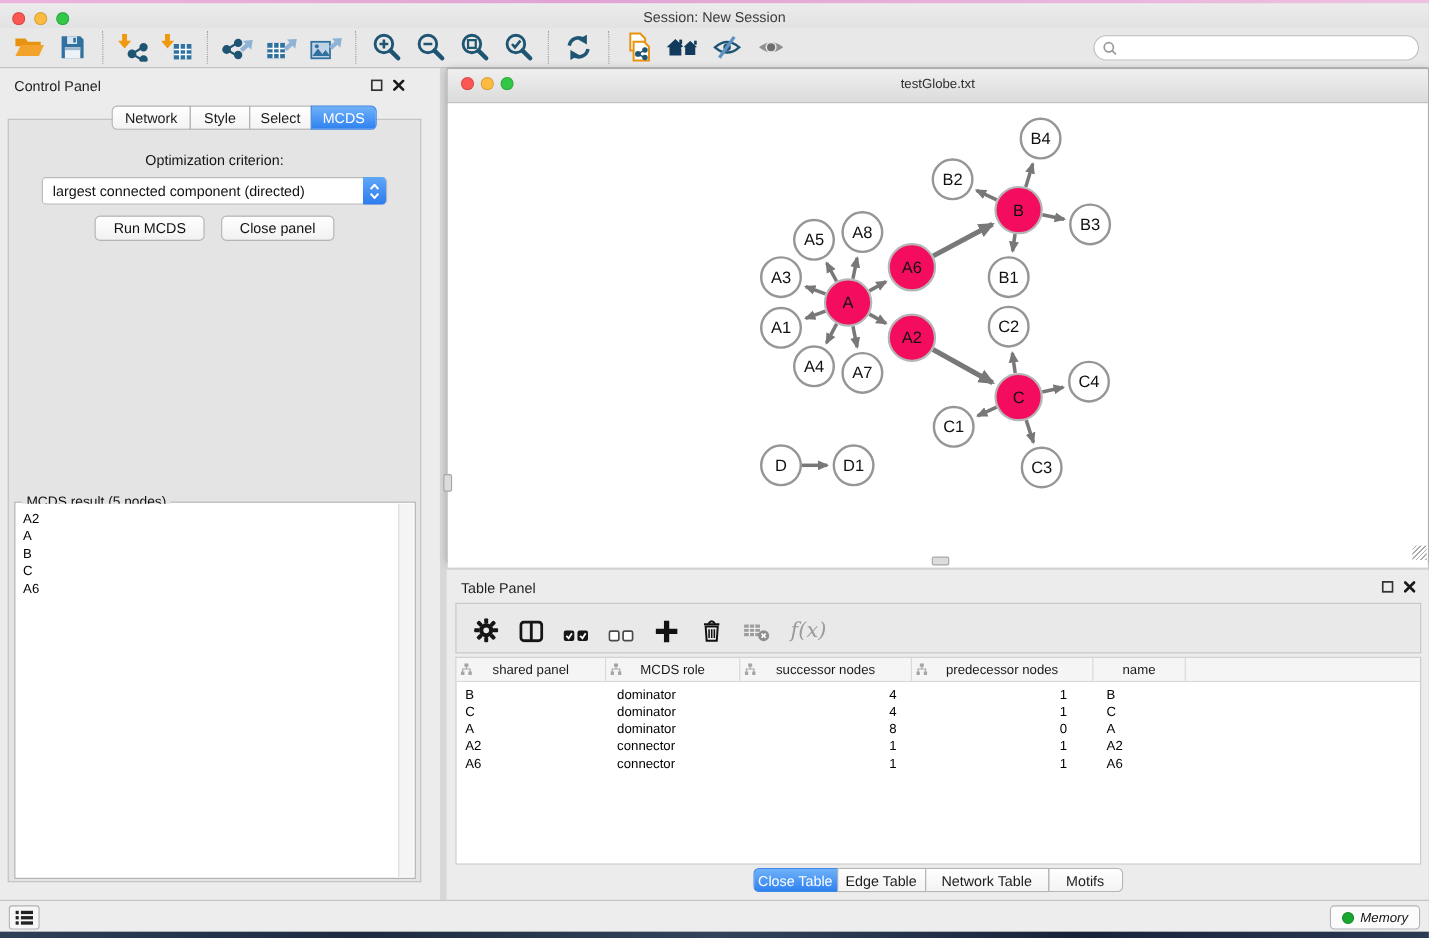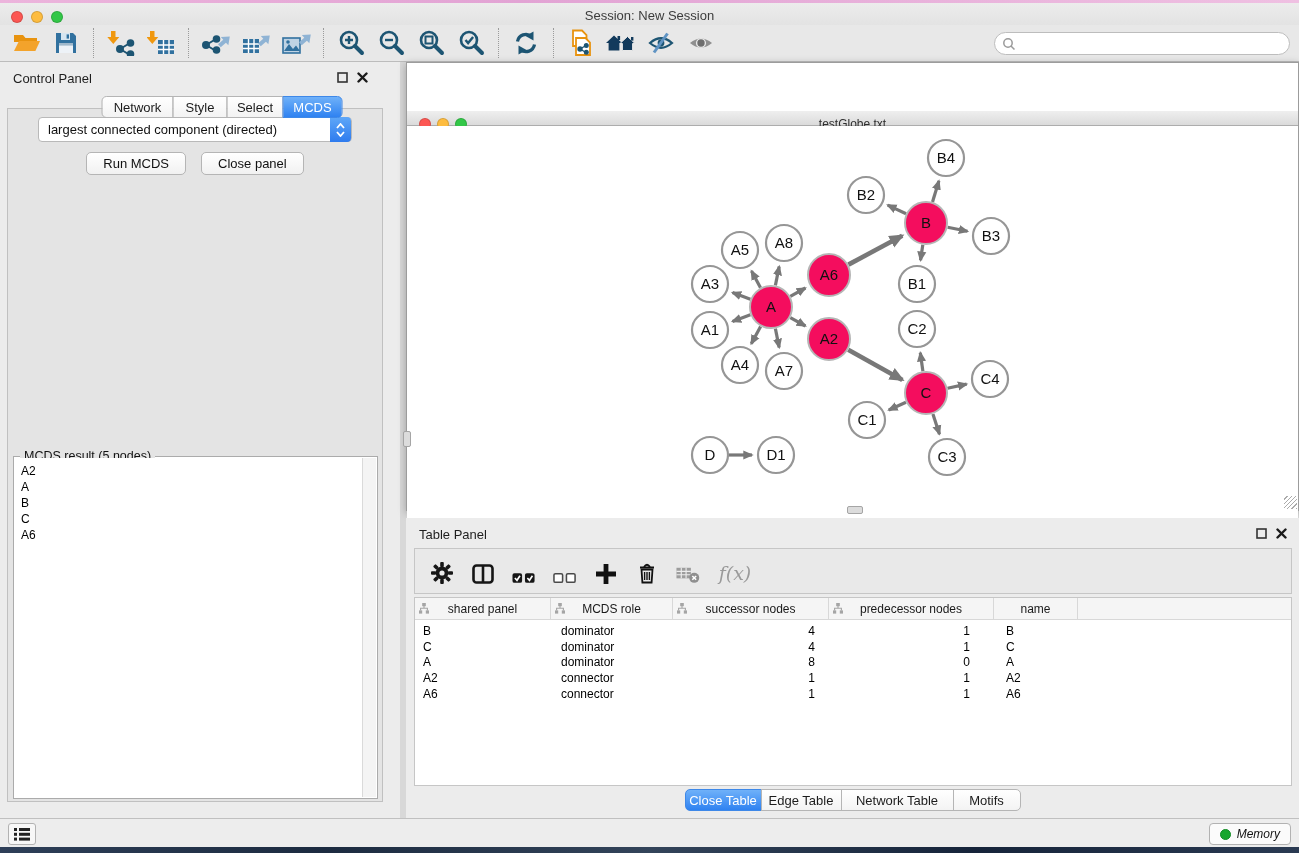--- a/index.html
+++ b/index.html
@@ -59,7 +59,7 @@
   
   .netwin { position:absolute; left:406px; top:62px; width:893px; height:449px; background:#fff;
             border:1px solid #9C9C9C; box-shadow:0 2px 8px rgba(0,0,0,.28); }
-  .net-titlebar { position:relative; height:15px; background:linear-gradient(#EFEFEF,#DBDBDB); border-bottom:1px solid #ADADAD;margin-top:48px; }
+  .net-titlebar { position:relative; height:31px; background:linear-gradient(#EFEFEF,#DBDBDB); border-bottom:1px solid #ADADAD; }
   .net-titlebar .traffic { top:7px; left:12px; gap:6px; }
   .net-title { text-align:center; font-size:12px; color:#2E2E2E; padding-top:6px; }
   .net-canvas { position:relative; width:891px; height:422px; background:#fff; }

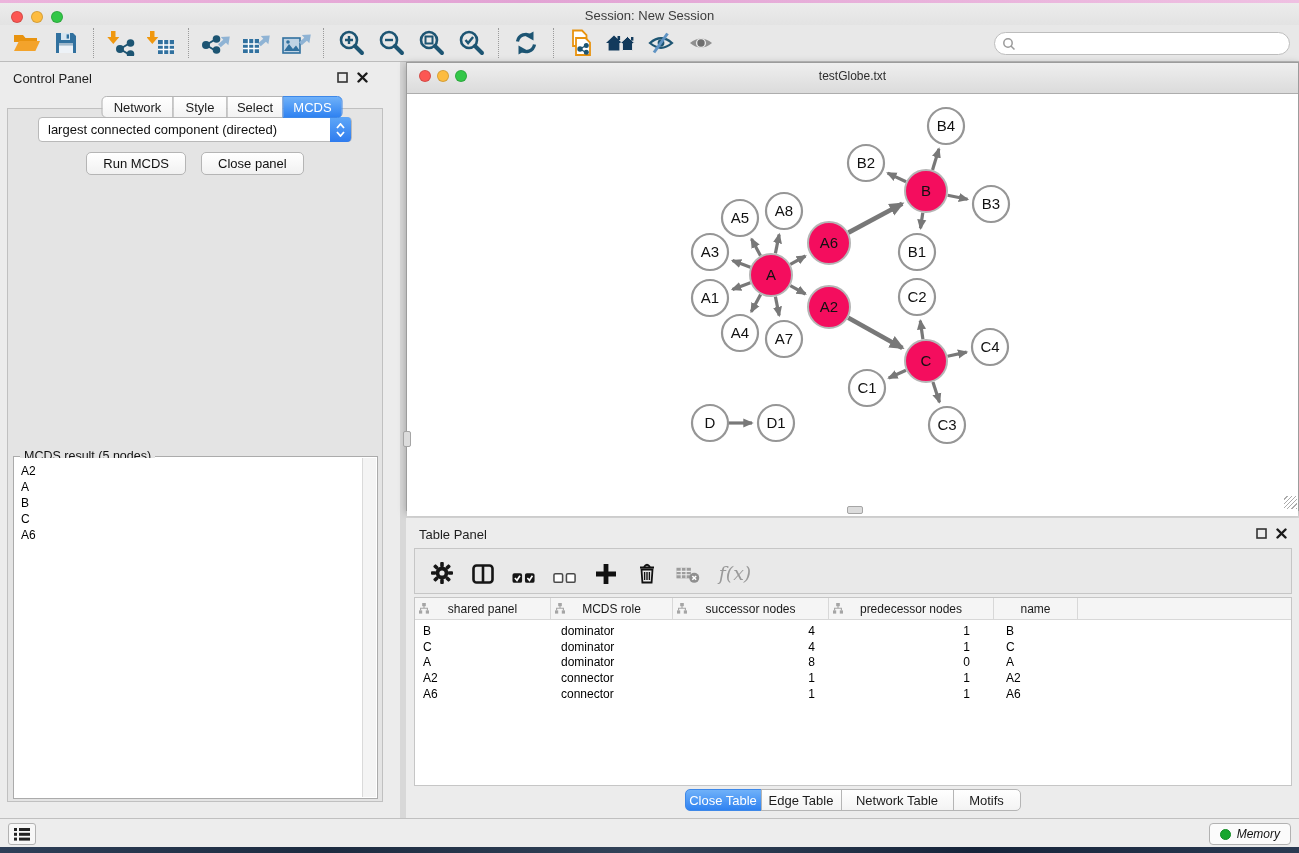--- a/index.html
+++ b/index.html
@@ -281,6 +281,7 @@
         <div class="seg-tab selected" style="width: 60px;">MCDS</div>
       </div>
     <div class="cp-content">
+      <div class="opt-label">Optimization criterion:</div>
       <div class="dropdown">
         <span>largest connected component (directed)</span>
         <span class="dd-stepper">

